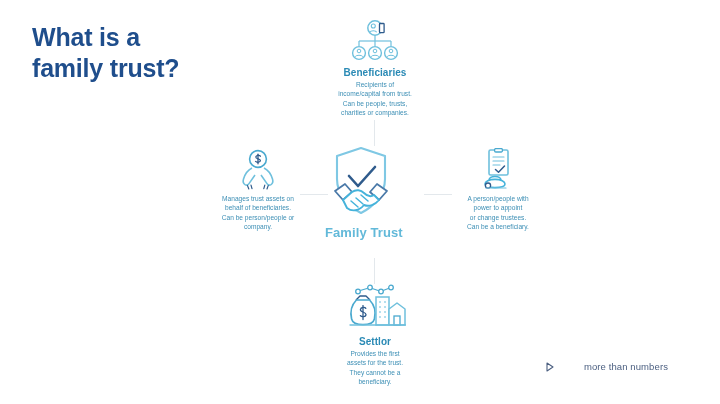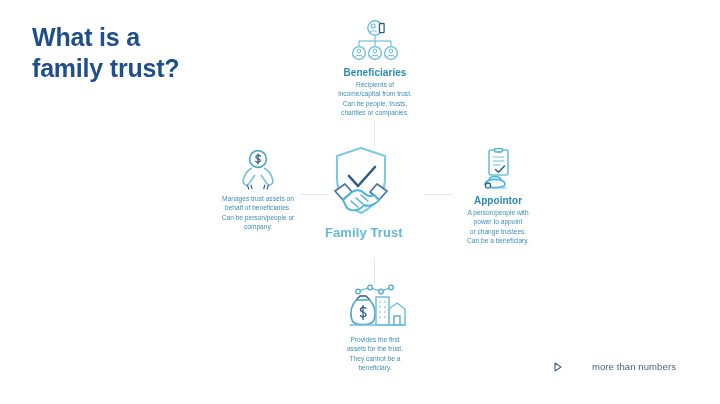--- a/index.html
+++ b/index.html
@@ -20,7 +20,6 @@
     width: 696px;
     height: 404px;
     background: #ffffff;
-    padding-left: 8px;
   }
 
   

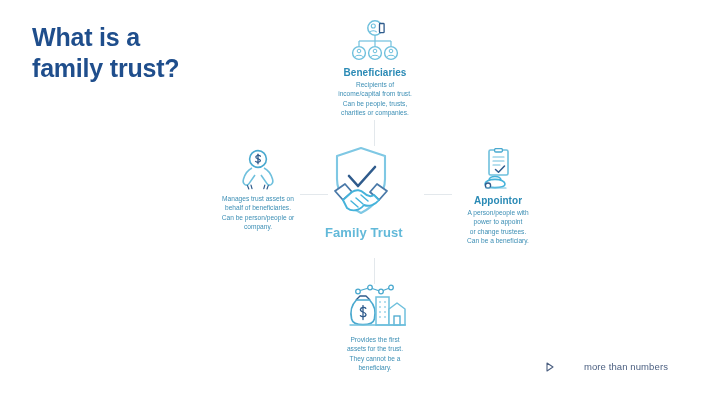--- a/index.html
+++ b/index.html
@@ -205,7 +205,6 @@
         <path d="M30 40 H10" stroke="#6fc0dd" stroke-width="1.2" stroke-linecap="round"></path>
       </svg>
     </span>
-    <div class="node-label">Appointor</div>
     <div class="node-desc">A person/people with
 power to appoint
 or change trustees.

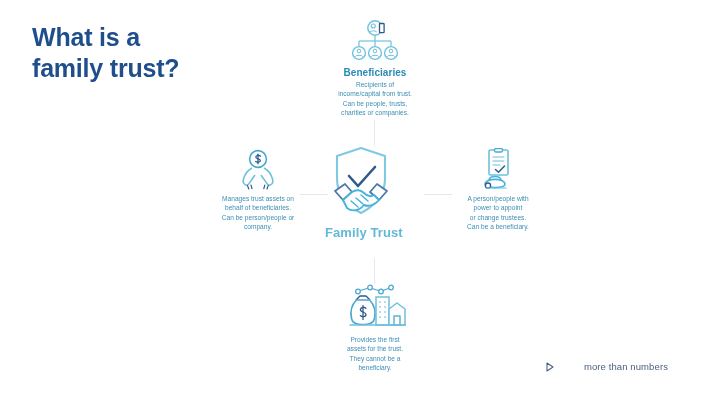--- a/index.html
+++ b/index.html
@@ -241,6 +241,7 @@
         <path d="M6 42 H62" stroke="#6fc0dd" stroke-width="1.3" stroke-linecap="round"></path>
       </svg>
     </span>
+    <div class="node-label">Settlor</div>
     <div class="node-desc">Provides the first
 assets for the trust.
 They cannot be a

